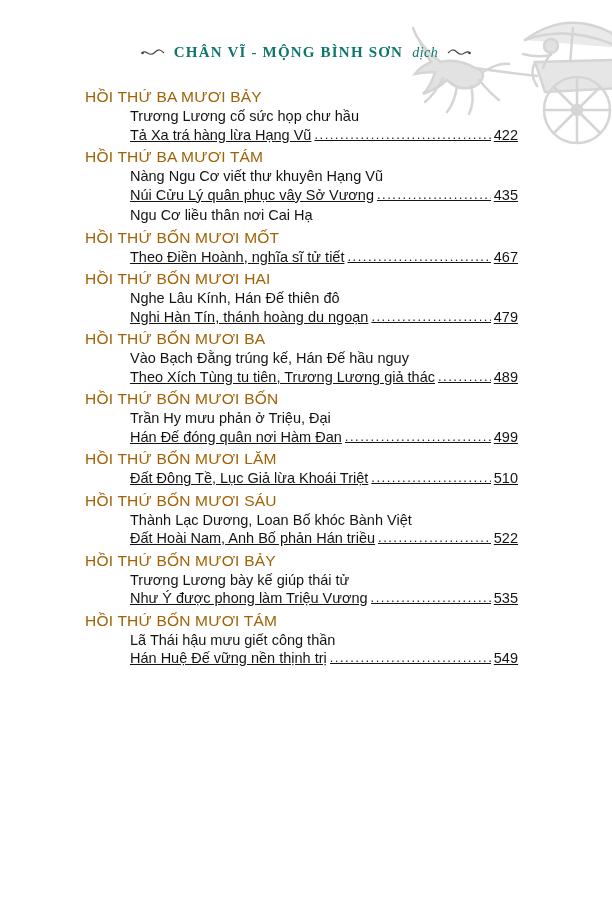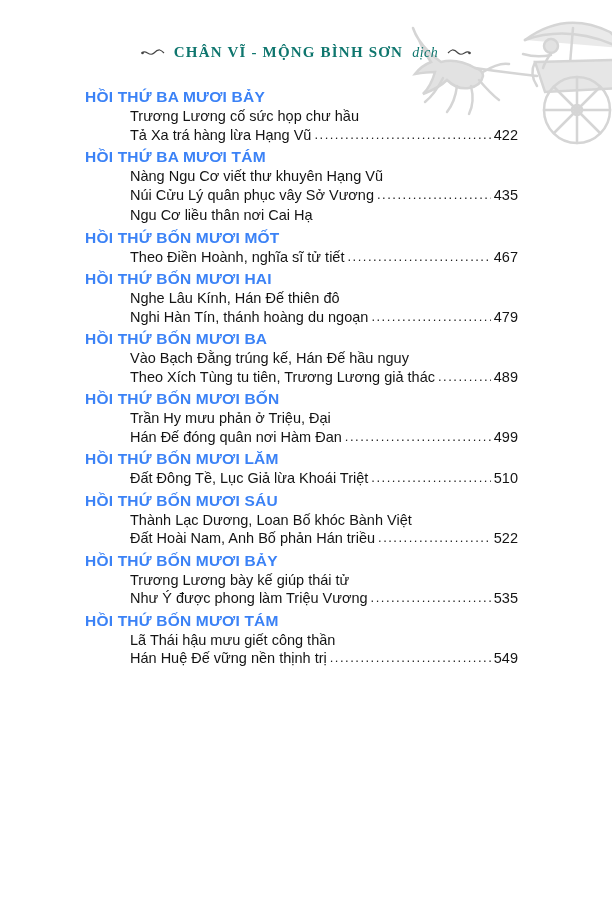--- a/index.html
+++ b/index.html
@@ -53,9 +53,9 @@
   .chapter { margin-bottom: 2px; }
   .chapter-title {
     font-size: 15.5px;
-    font-weight: 700;
+    font-weight: 400;
     line-height: 21px;
-    color: #3b82f6;
+    color: #a16207;
     letter-spacing: 0.2px;
   }
   .chapter-line {

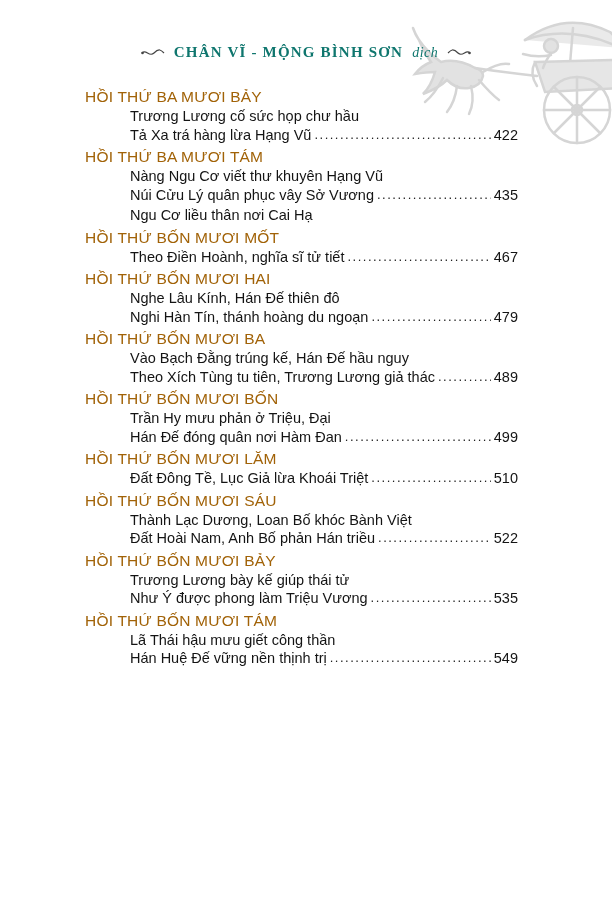--- a/index.html
+++ b/index.html
@@ -64,7 +64,7 @@
     padding-left: 45px;
     color: #141414;
   }
-  .line2 { display: flex; align-items: center; }
+  .line2 { display: flex; align-items: center; text-decoration: underline; }
   .line2 .line-text { white-space: nowrap; }
   .dots {
     flex: 1 1 auto;

